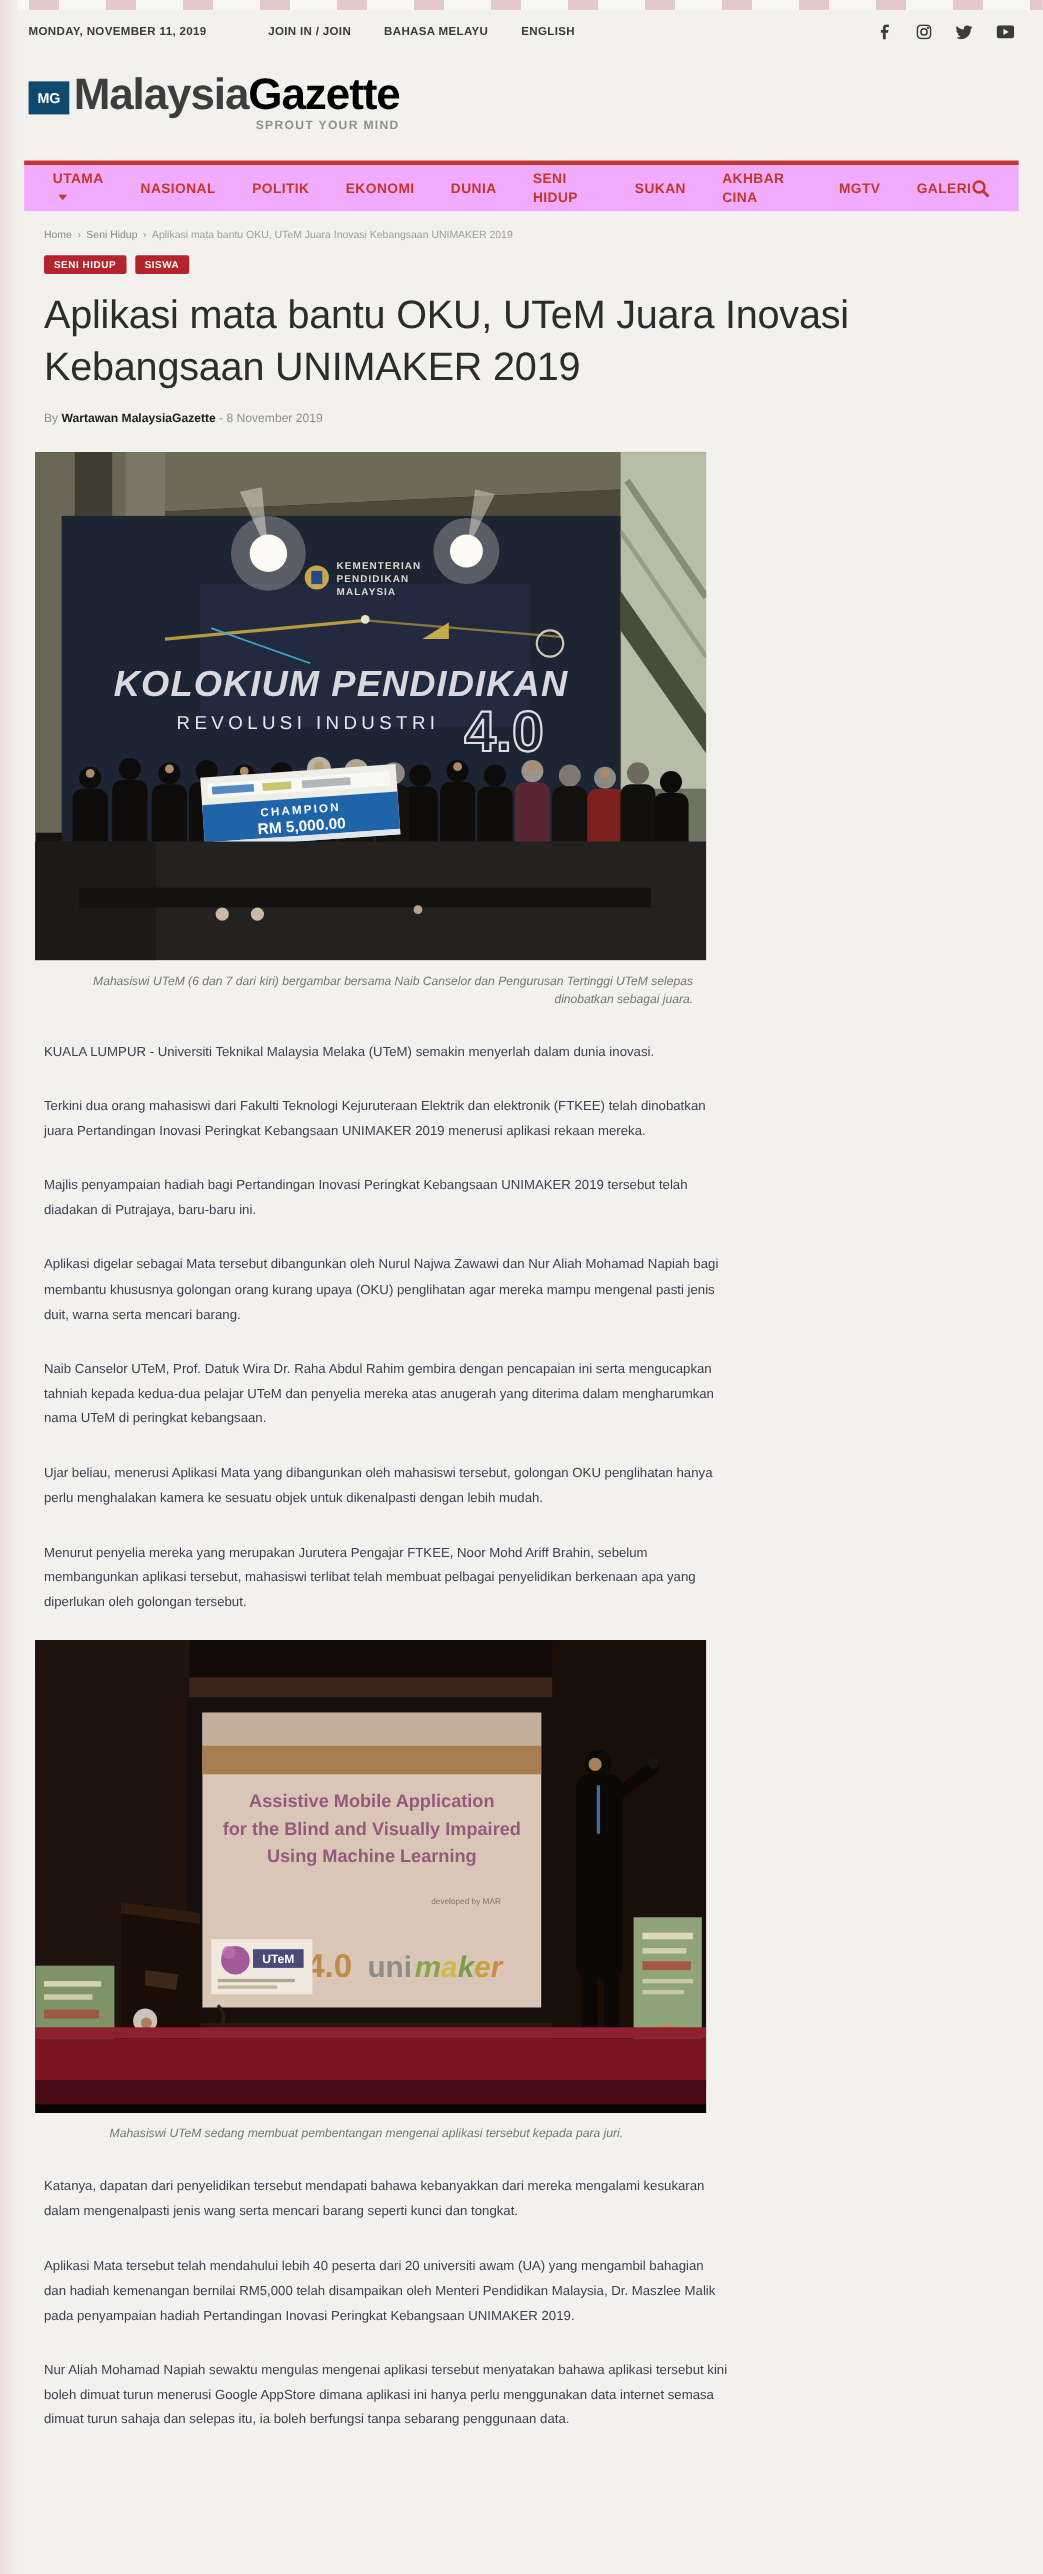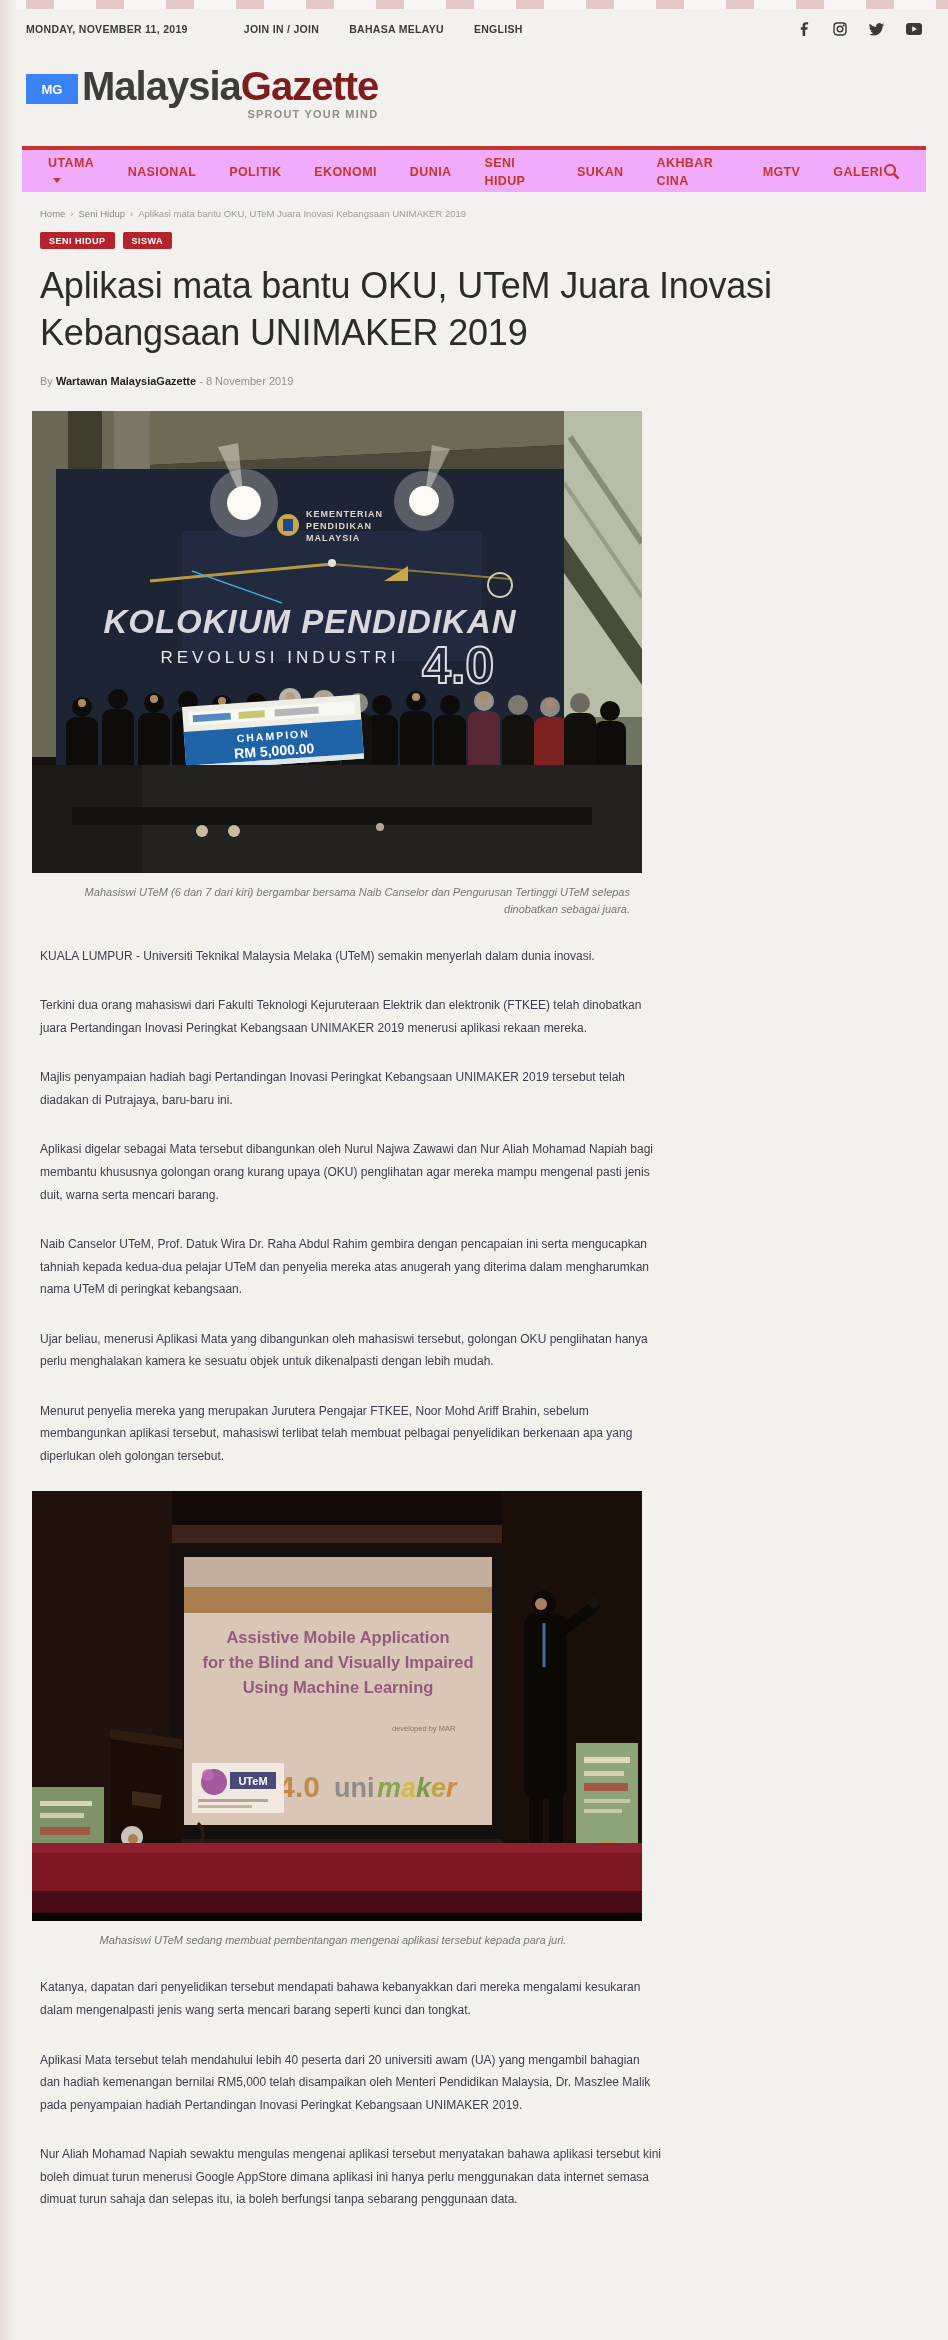--- a/index.html
+++ b/index.html
@@ -26,7 +26,7 @@
 
   
   .logoRow { display:flex; align-items:flex-start; margin:30px 0 0 26px; }
-  .logoBadge { width:52px; height:30px; background:#3b82f6; color:#fff; font-weight:bold;
+  .logoBadge { width:37px; height:30px; background:#0c4a6e; color:#fff; font-weight:bold;
     font-size:13px; display:flex; align-items:center; justify-content:center; margin:8px 4px 0 0; }
   .logoText { line-height:1; }
   .logoName { font-size:40px; font-weight:bold; letter-spacing:-1px; }

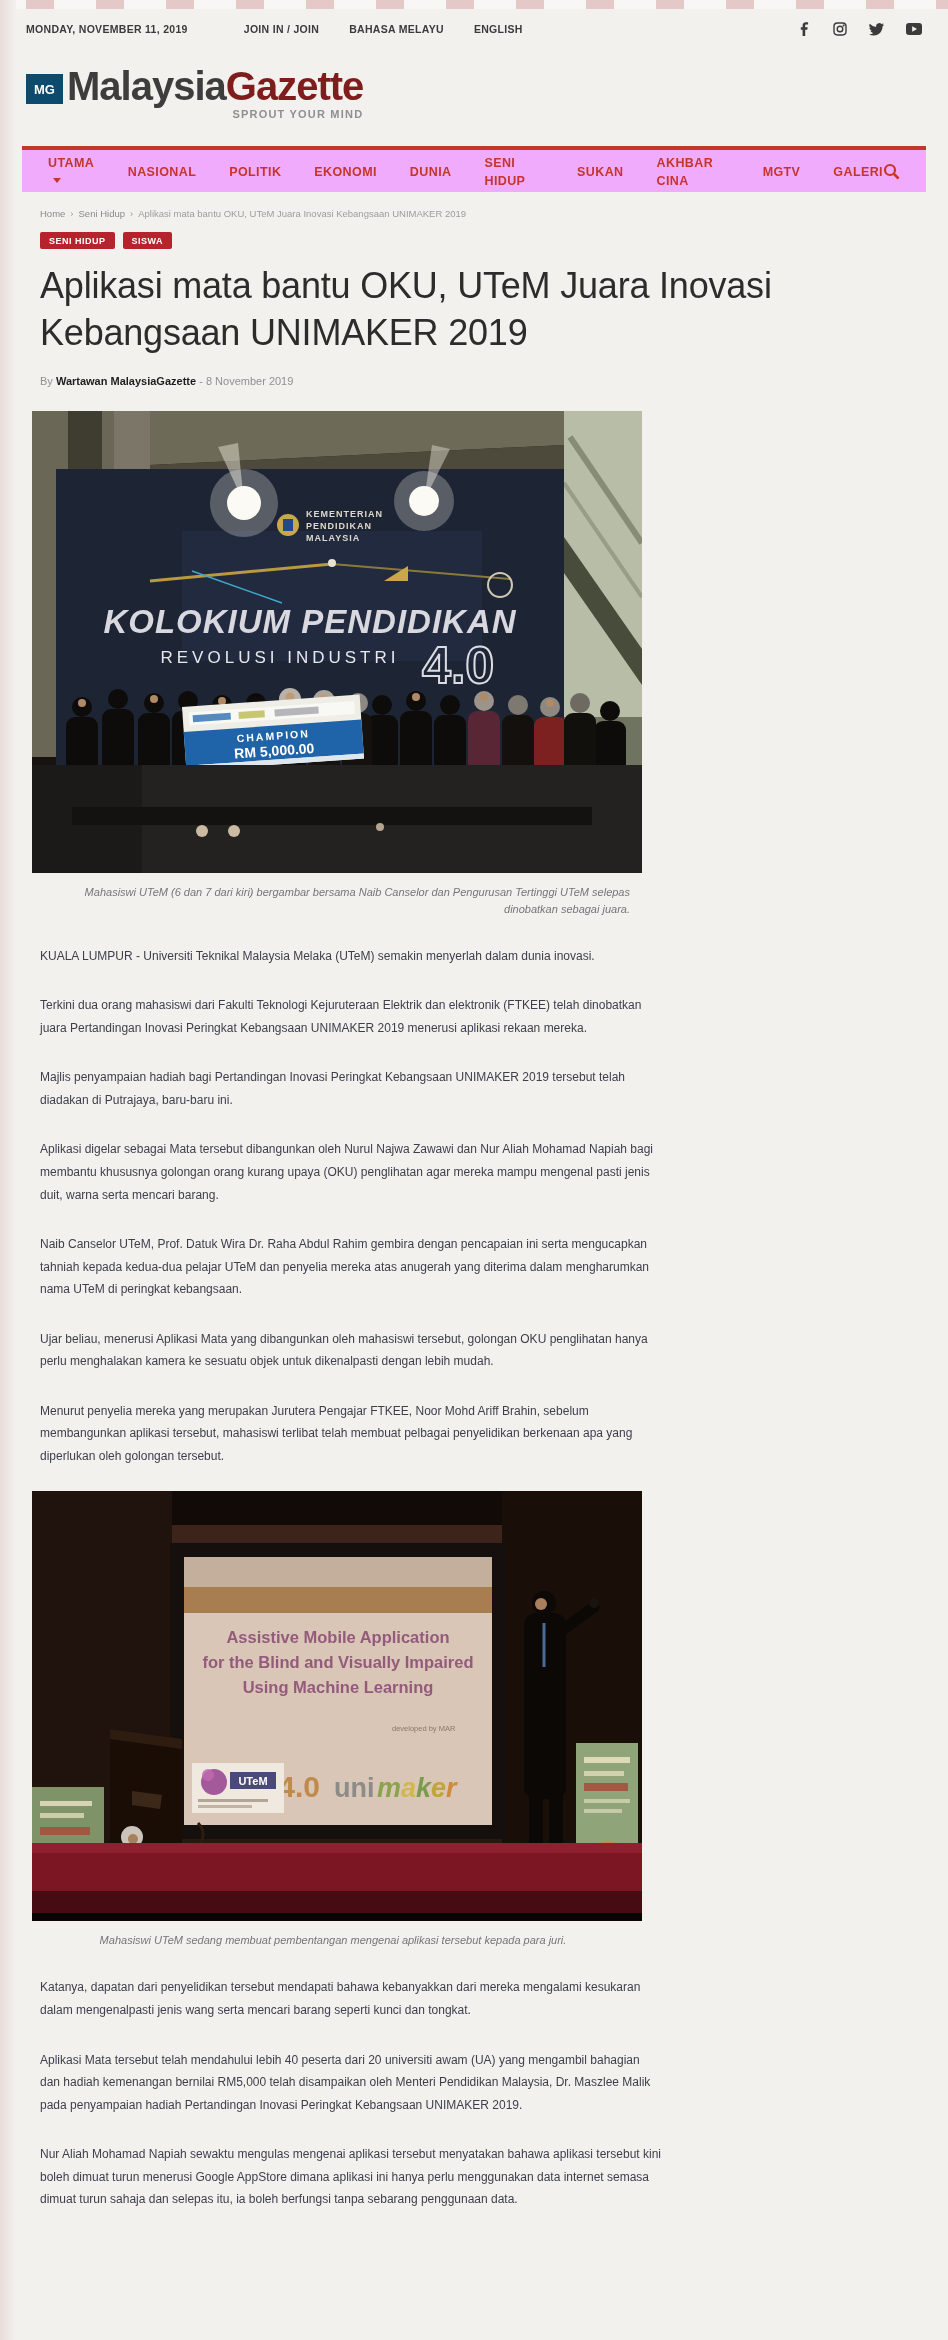--- a/index.html
+++ b/index.html
@@ -30,7 +30,7 @@
     font-size:13px; display:flex; align-items:center; justify-content:center; margin:8px 4px 0 0; }
   .logoText { line-height:1; }
   .logoName { font-size:40px; font-weight:bold; letter-spacing:-1px; }
-  .logoName .p1 { color:#3d3d3d; } .logoName .p2 { color:#7f1d1d; }
+  .logoName .p1 { color:#3d3d3d; } .logoName .p2 { color:#000000; }
   .tagline { font-size:11px; font-weight:bold; color:#8f8f8f; letter-spacing:1.2px;
     text-align:right; margin-top:3px; }
 

